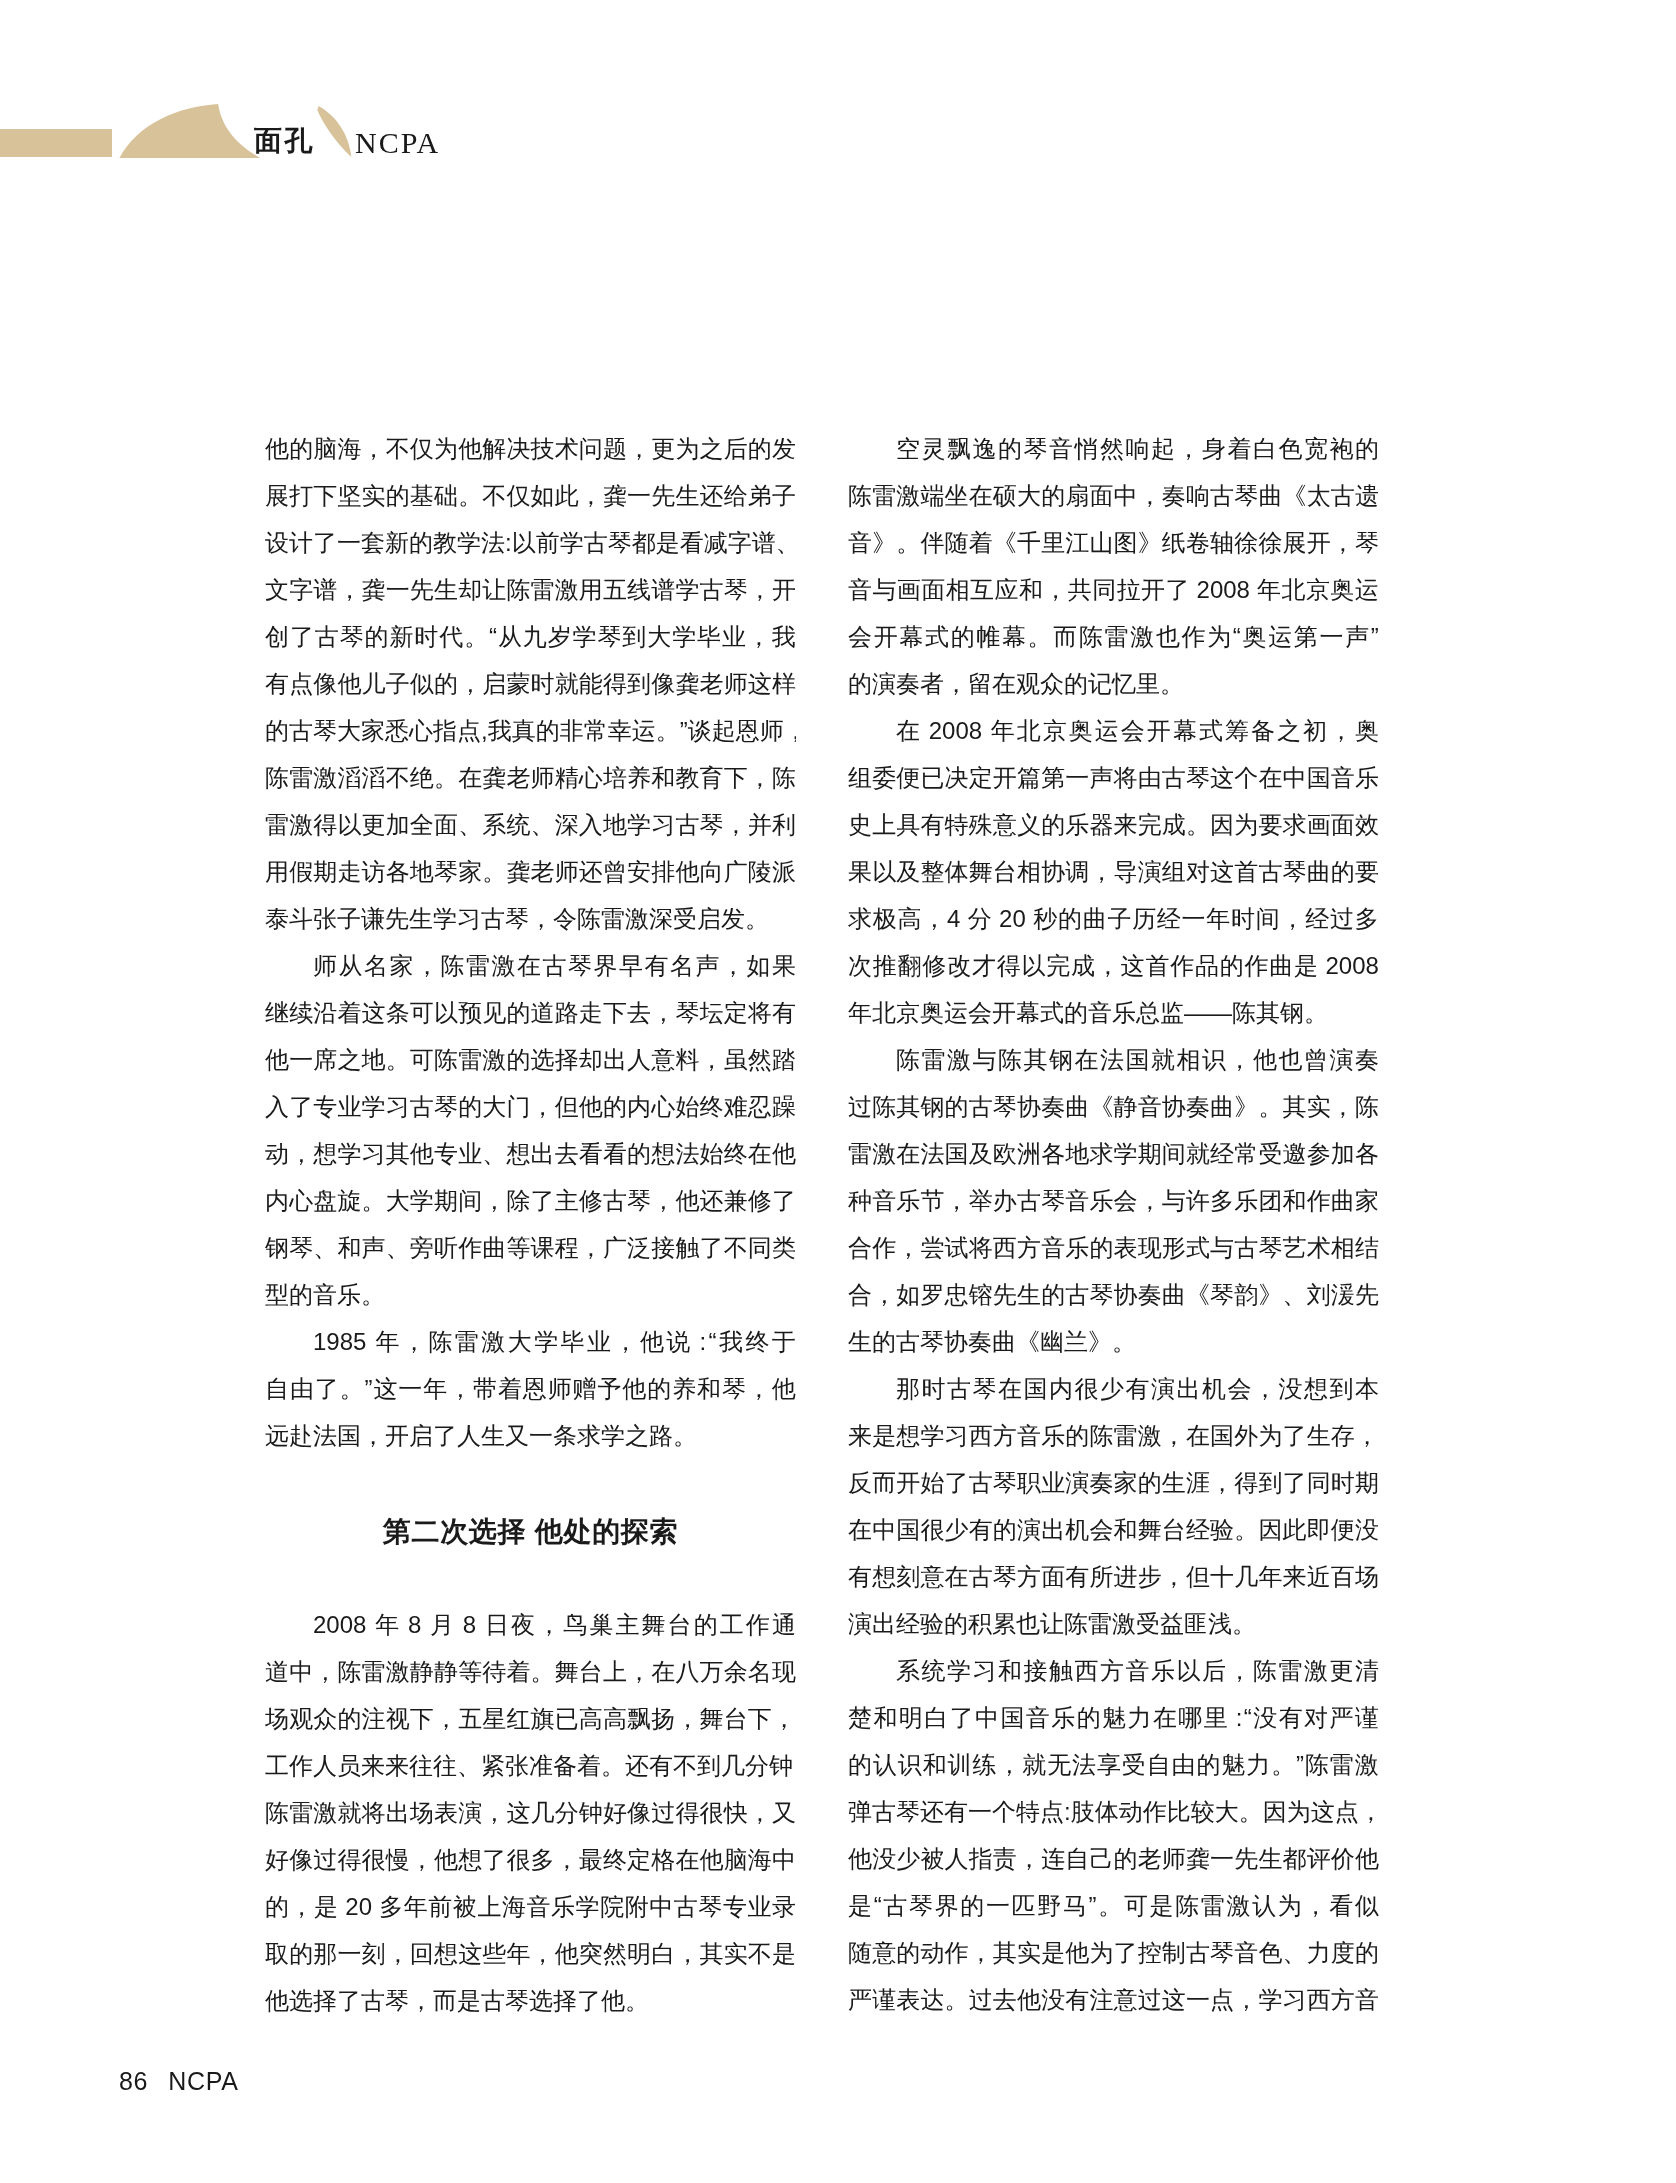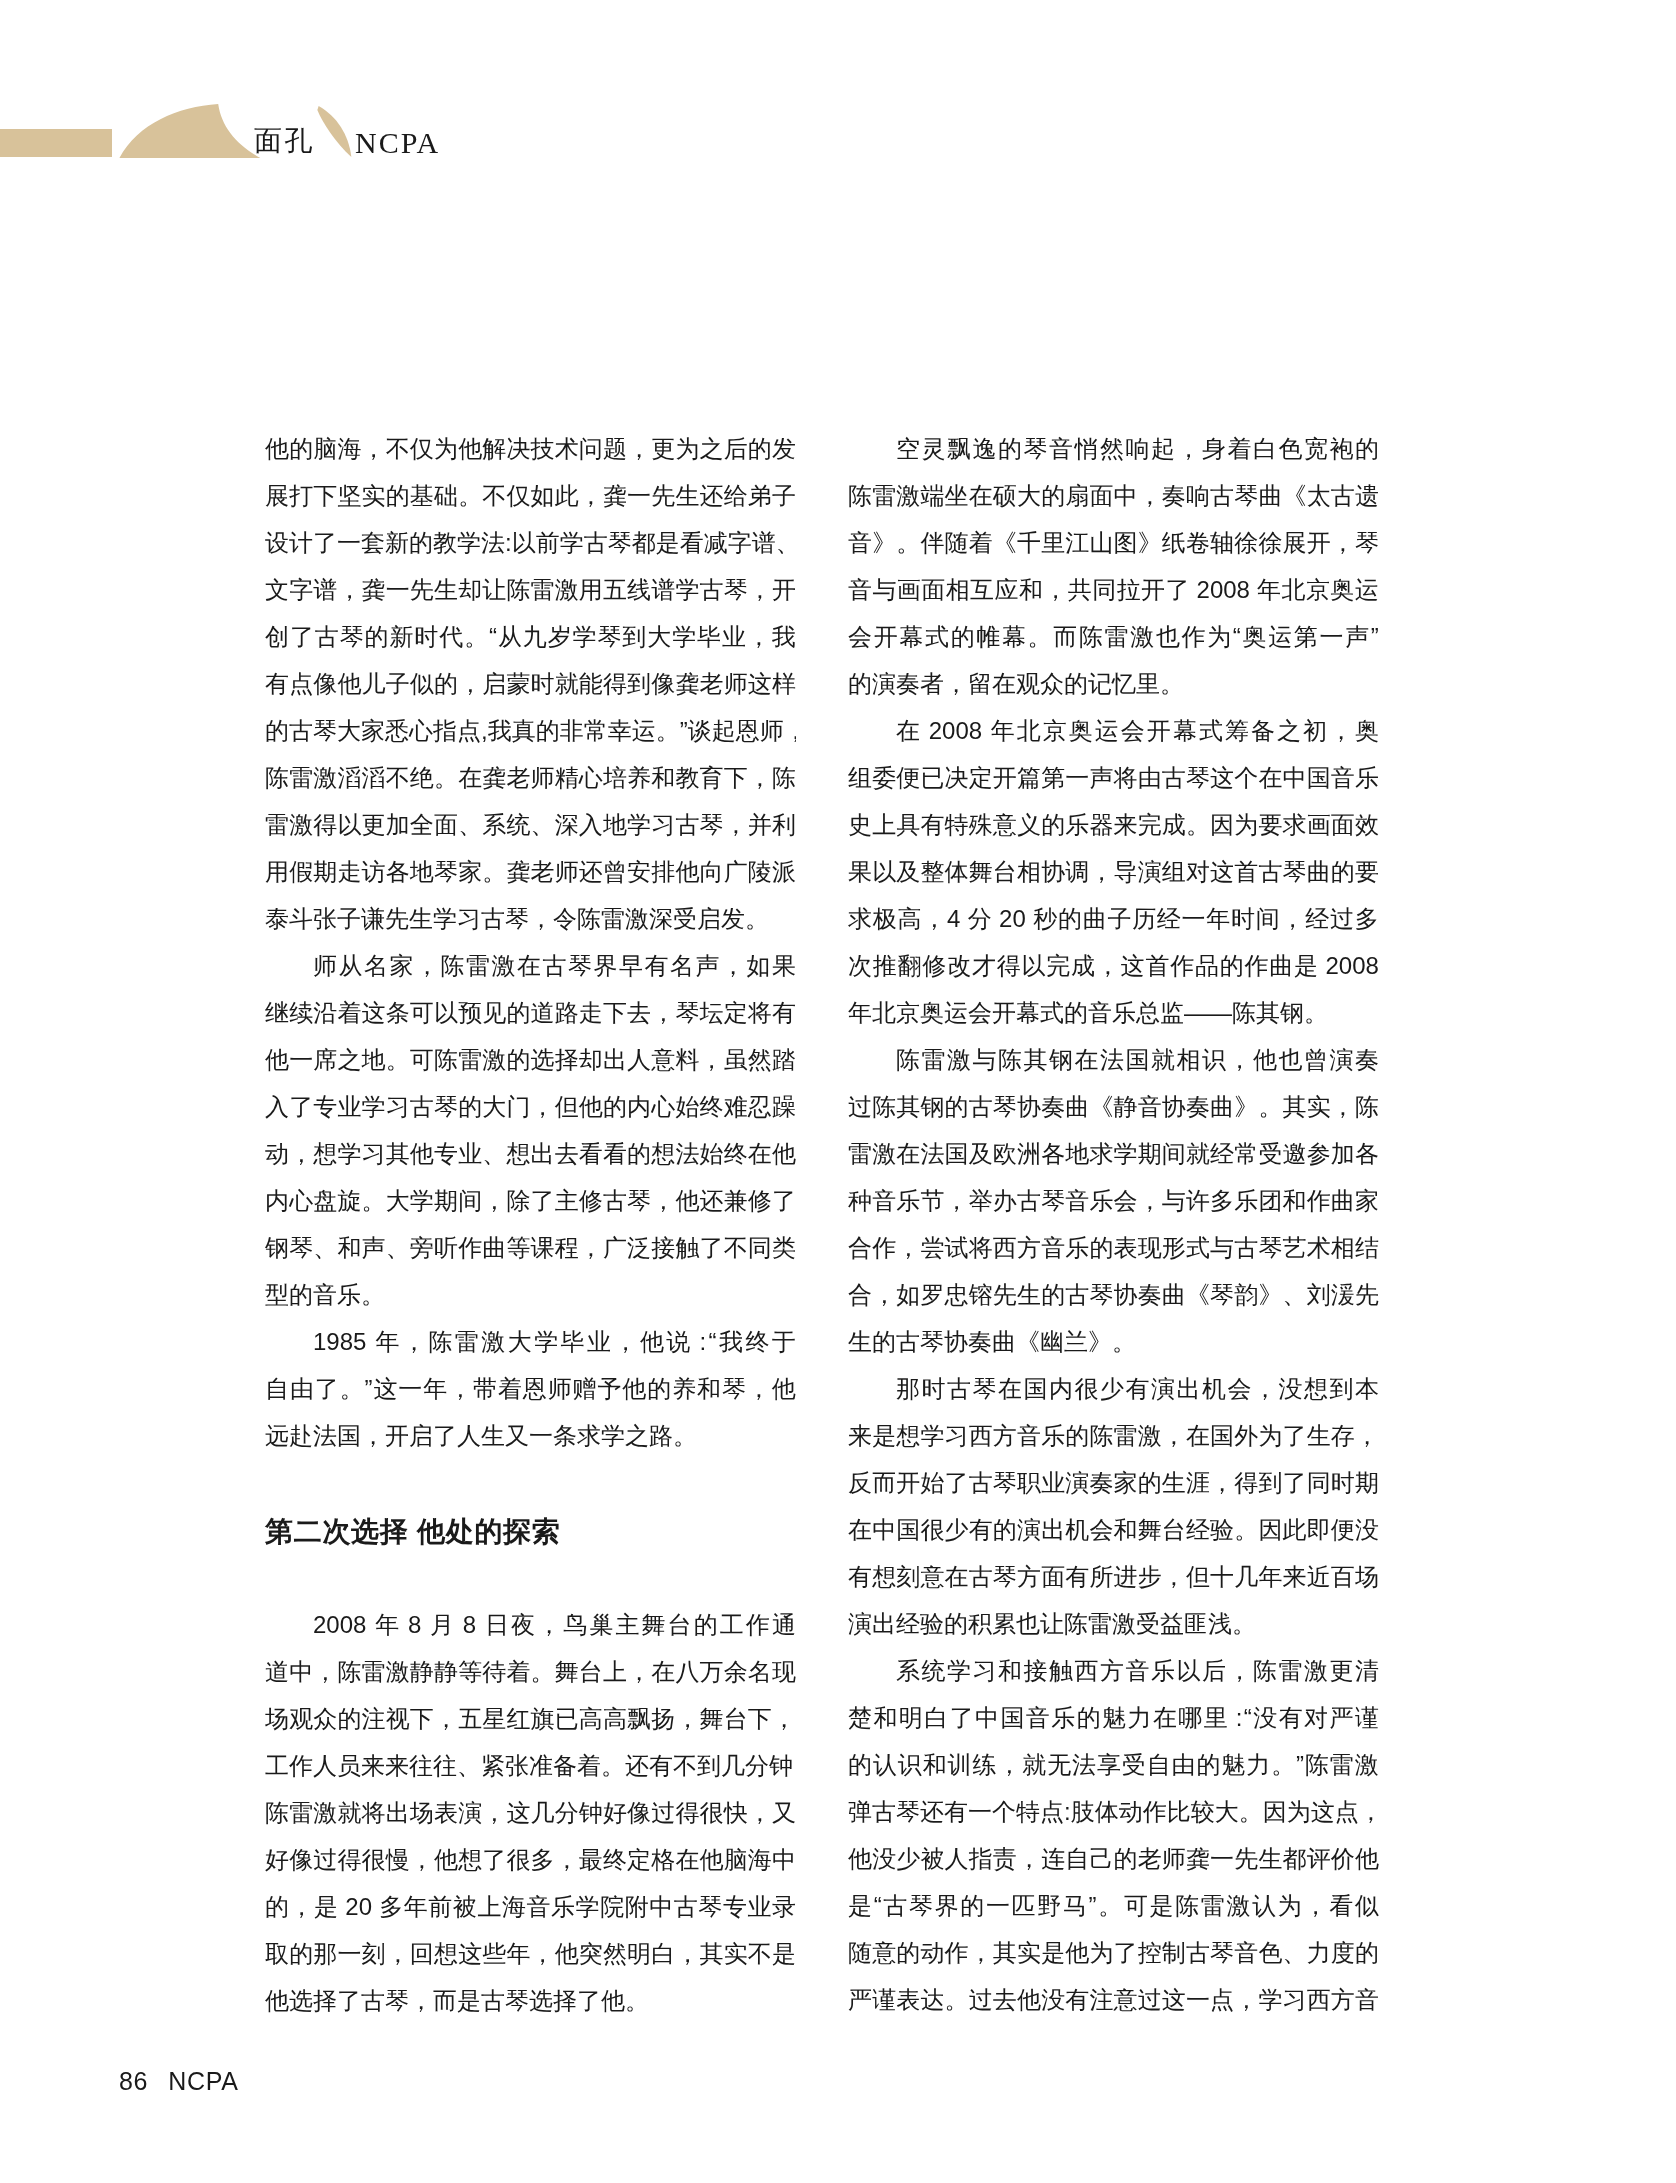--- a/index.html
+++ b/index.html
@@ -26,7 +26,7 @@
   .swoosh-crescent{position:absolute;left:317px;top:106px;}
   .title-cn{
     position:absolute;left:254px;top:125px;
-    font-size:28px;font-weight:normal;letter-spacing:2.6px;
+    font-size:28px;font-weight:bold;letter-spacing:2.6px;
     line-height:32px;white-space:pre;
   }
   .title-en{

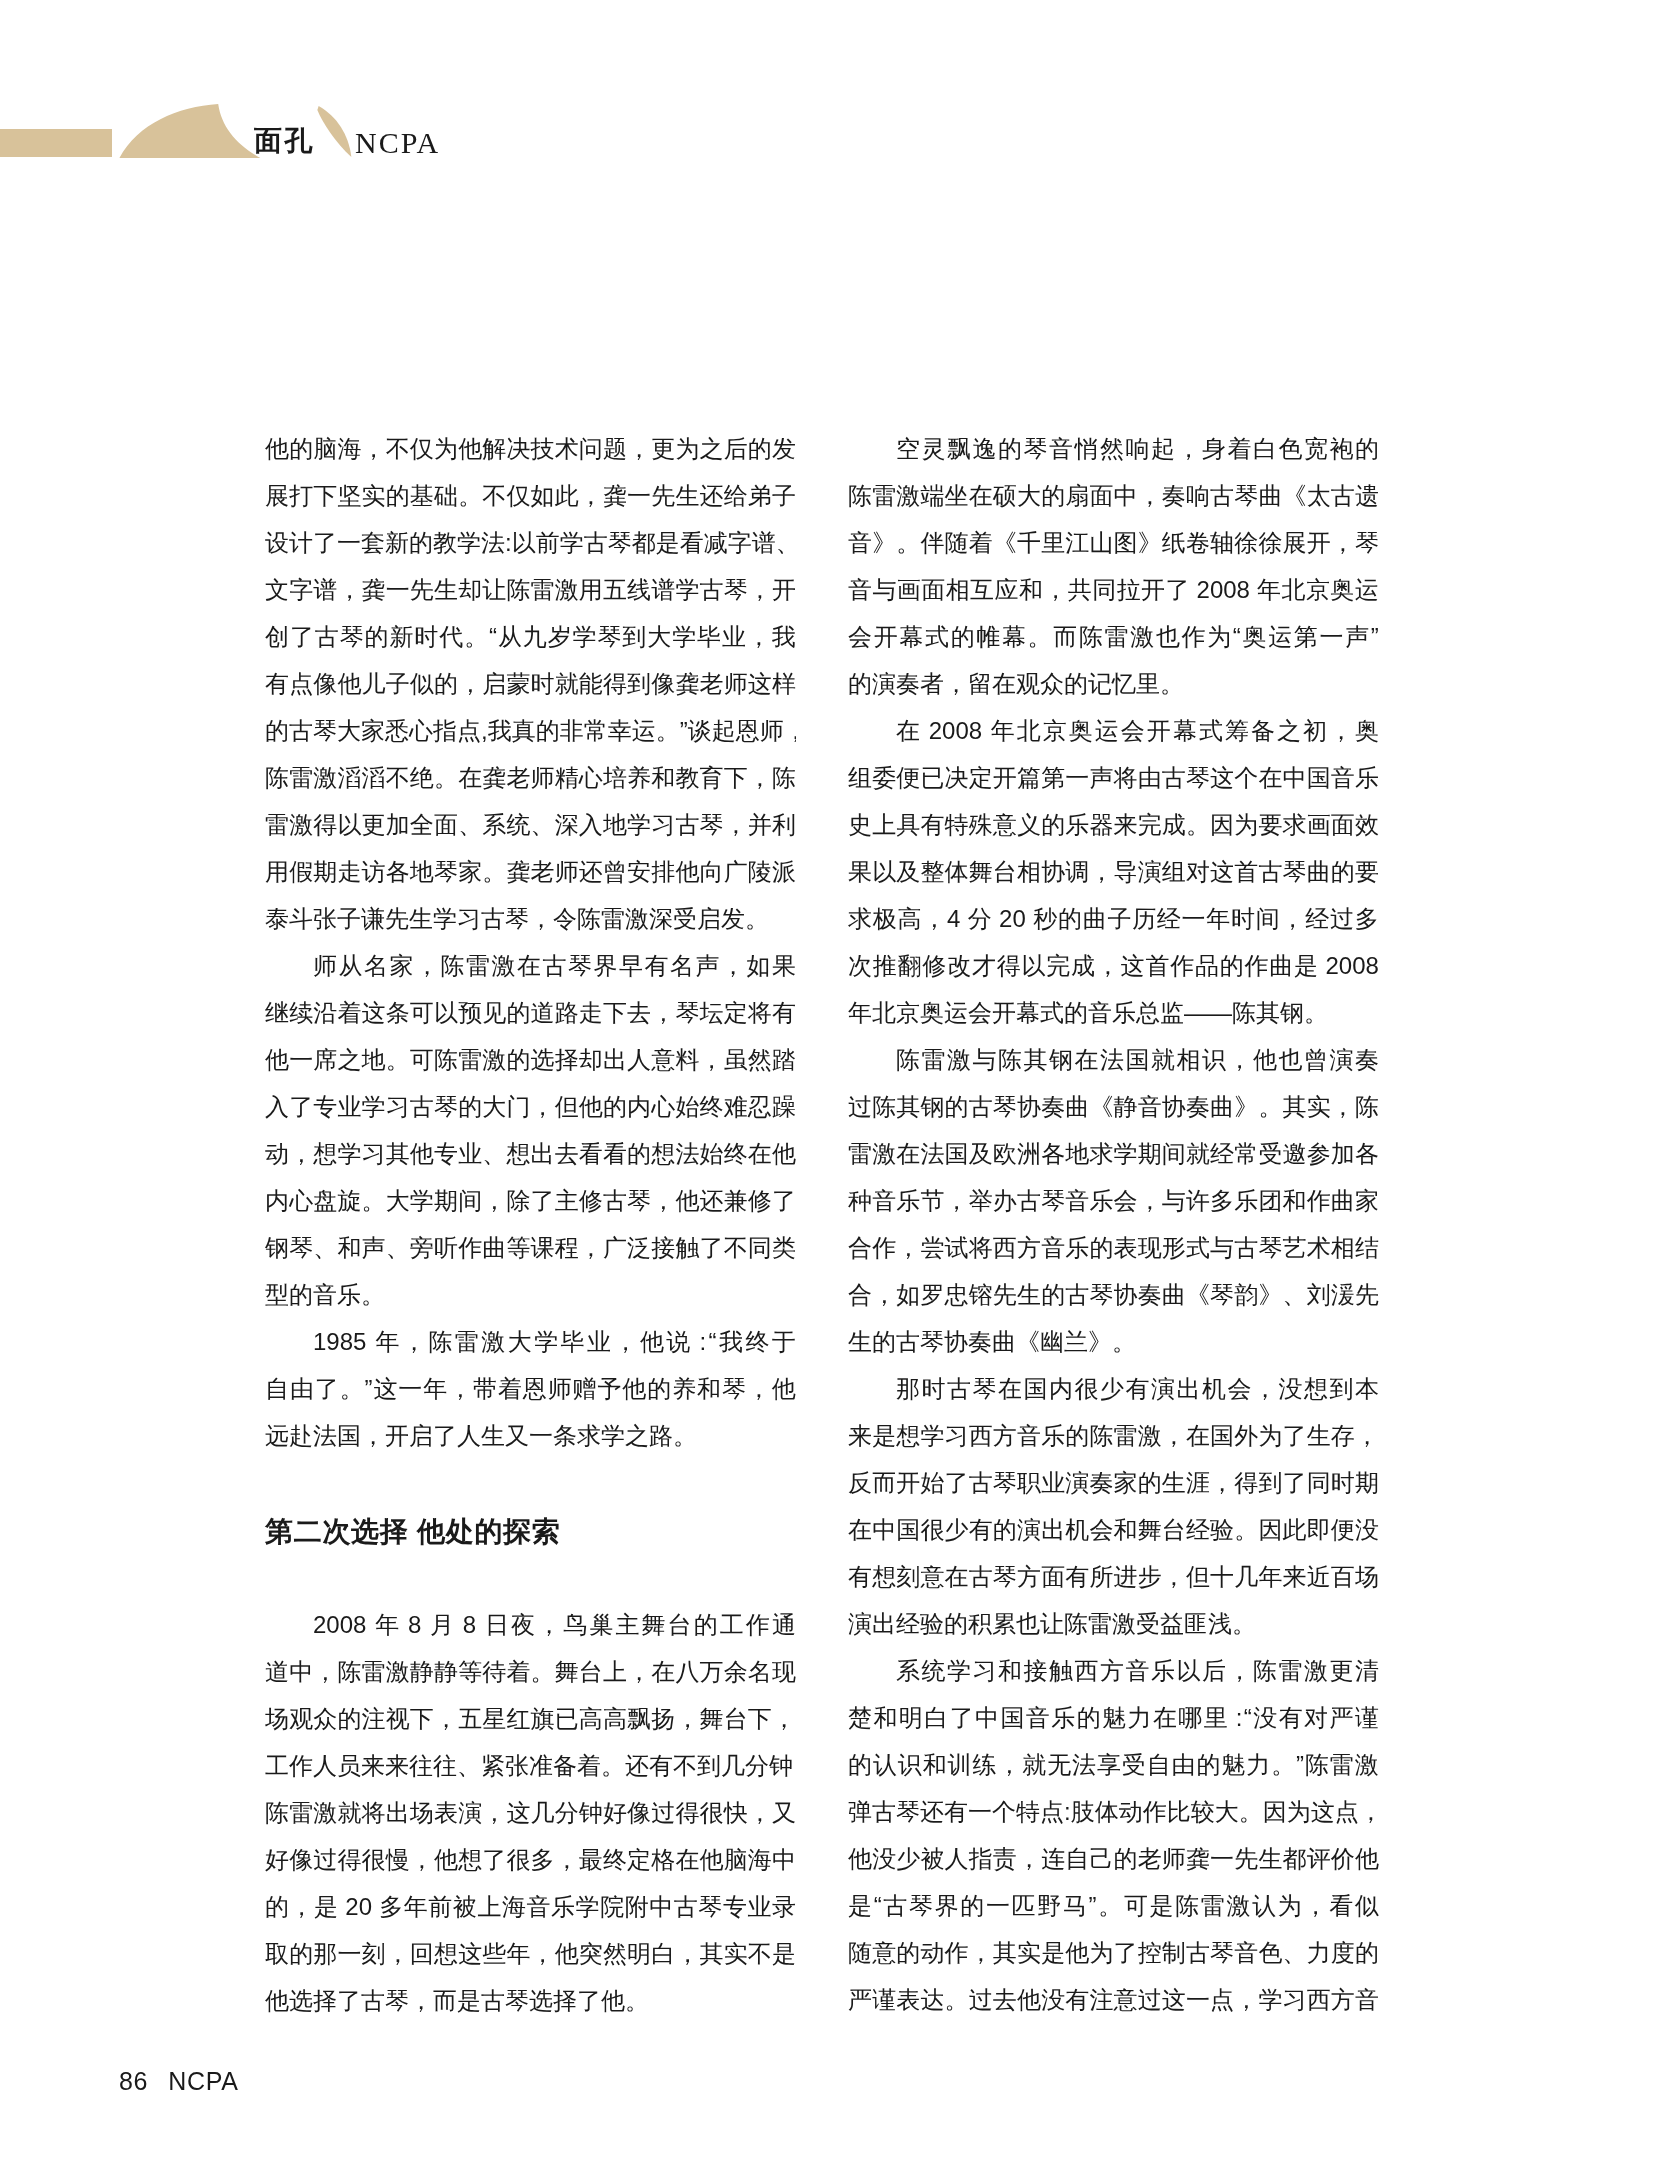--- a/index.html
+++ b/index.html
@@ -63,6 +63,7 @@
     font-weight:bold;
     white-space:pre;
     letter-spacing:0.7px;
+    text-align:center;
   }
 
   

